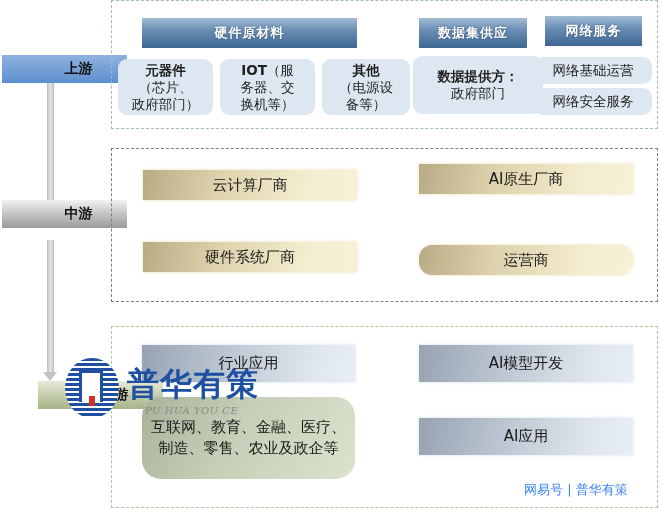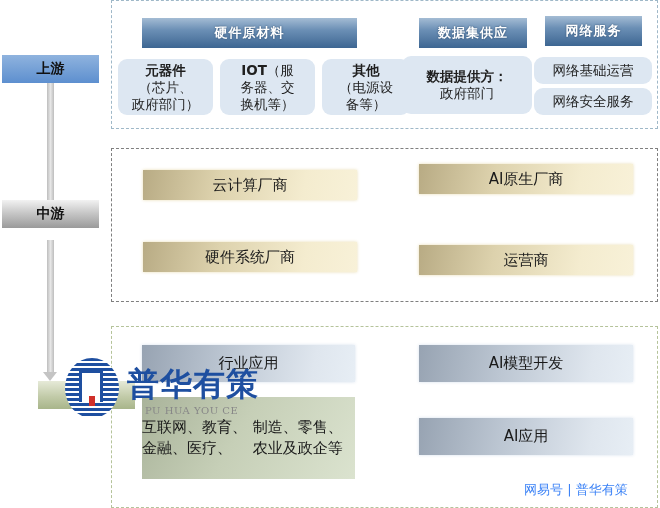--- a/index.html
+++ b/index.html
@@ -23,7 +23,7 @@
   .stage {
     position: absolute; left: 2px; width: 97px; height: 28px;
     display: flex; align-items: center; justify-content: center;
-    font-weight: bold; font-size: 14px; color: #111;
+    font-weight: bold; font-size: 14px; color: #111; padding-left: 28px;
   }
   .stage.up   { background: linear-gradient(180deg, #8fb3de 0%, #5d8fcf 100%); }
   .stage.mid  { background: linear-gradient(180deg, #f2f2f2 0%, #c8c8c8 45%, #9a9a9a 100%); }

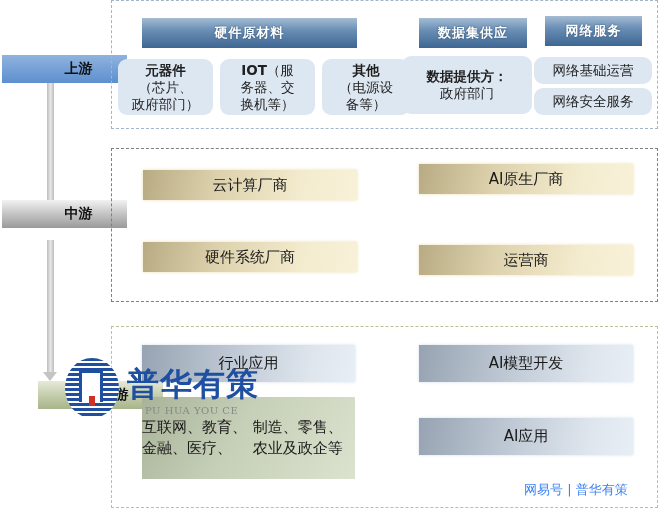--- a/index.html
+++ b/index.html
@@ -150,7 +150,7 @@
   <span>（电源设</span>
   <span>备等）</span>
 </div>
-<div class="item-pill" style="left:402px;top:56px;width:130px;height:58px;">
+<div class="item-pill" style="left:413px;top:56px;width:130px;height:58px;">
   <span class="bold">数据提供方：</span>
   <span>政府部门</span>
 </div>

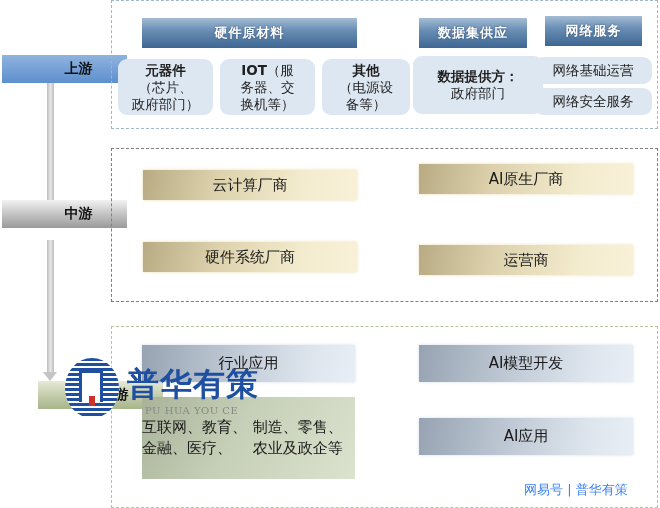--- a/index.html
+++ b/index.html
@@ -171,7 +171,7 @@
 <div class="gold-bar" style="left:143px;top:242px;width:214px;">
   <span>硬件系统厂商</span>
 </div>
-<div class="gold-bar" style="left:419px;top:245px;width:214px;">
+<div class="gold-bar" style="left:419px;top:245px;width:214px;border-radius:13px;">
   <span>运营商</span>
 </div>
 

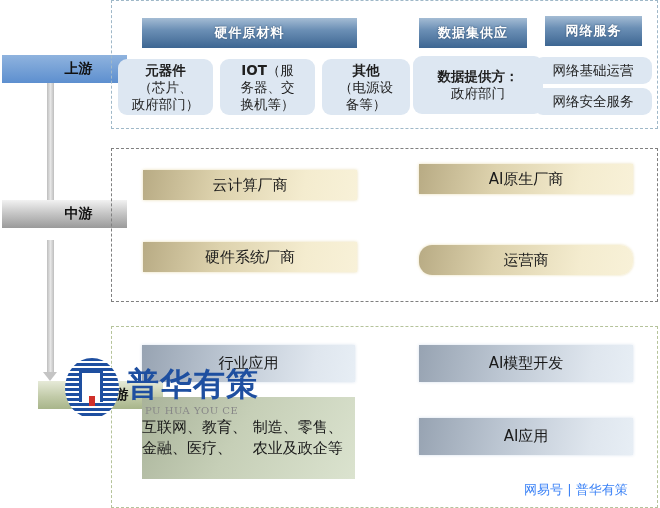--- a/index.html
+++ b/index.html
@@ -98,7 +98,7 @@
   .logo-sub {
     position: absolute; left: 145px; top: 405px;
     font-family: "DejaVu Serif", "Liberation Serif", serif;
-    font-size: 10px; color: #888; letter-spacing: 0.5px;
+    font-size: 10px; color: #888; letter-spacing: 0.5px; font-style: italic;
   }
   .footer-wm {
     position: absolute; left: 524px; top: 481px;

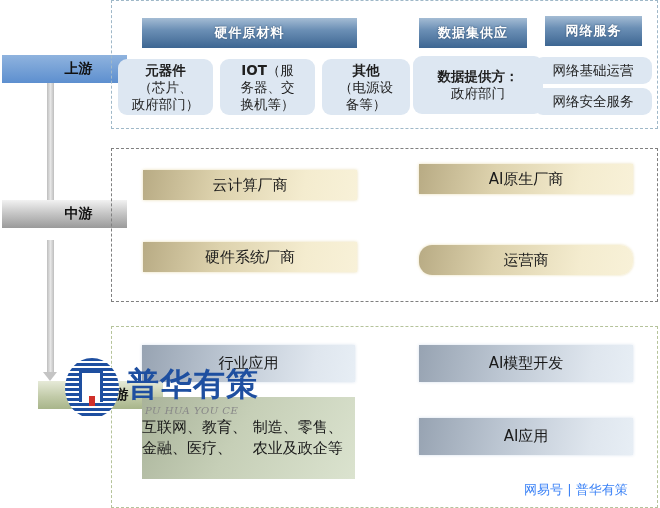--- a/index.html
+++ b/index.html
@@ -70,9 +70,10 @@
   }
   .green-box {
     position: absolute;
-    display: flex; flex-direction: row; align-items: center; justify-content: center;
+    display: flex; flex-direction: column; align-items: center; justify-content: center;
     font-size: 15px; line-height: 21px; color: #1a1a1a;
     background: linear-gradient(120deg, #a9b39a 0%, #c6cfb7 45%, #dbe3cf 100%);
+    border-radius: 19px;
   }
 
   

